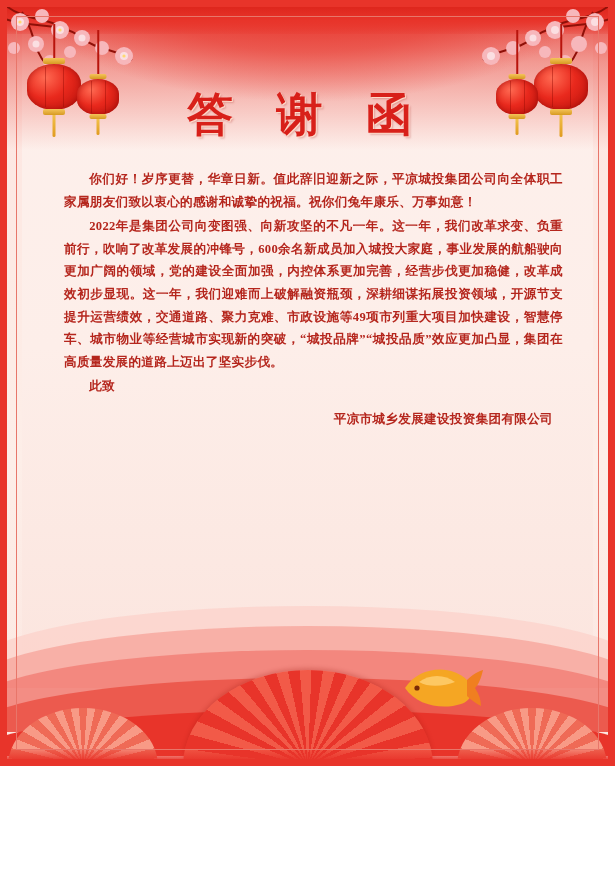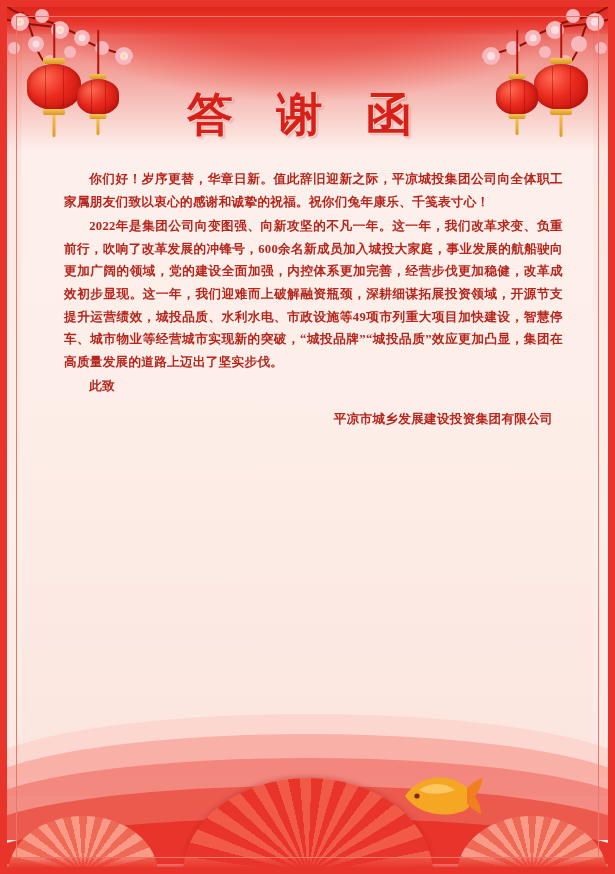--- a/index.html
+++ b/index.html
@@ -13,7 +13,7 @@
   .page {
     position: relative;
     width: 615px;
-    height: 874px;
+    height: 766px;
     overflow: hidden;
     background: linear-gradient(180deg, #fde4e0 0%, #fdeae4 35%, #fdeee8 60%, #fce6e0 100%);
   }

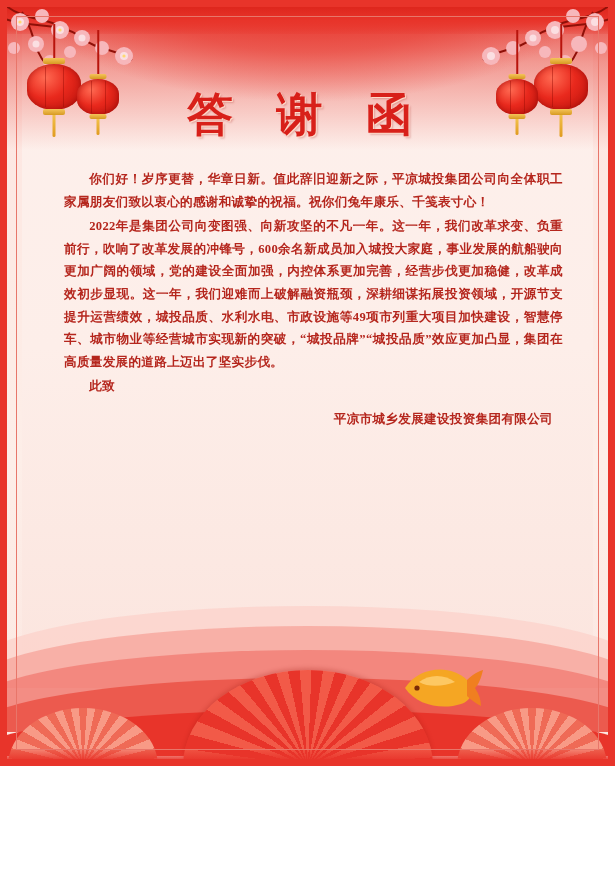--- a/index.html
+++ b/index.html
@@ -316,7 +316,7 @@
   <div class="title">答 谢 函</div>
 
   <div class="letter">
-    <p class="indent2">你们好！岁序更替，华章日新。值此辞旧迎新之际，平凉城投集团公司向全体职工家属朋友们致以衷心的感谢和诚挚的祝福。祝你们兔年康乐、千笺表寸心！</p>
+    <p class="indent2">你们好！岁序更替，华章日新。值此辞旧迎新之际，平凉城投集团公司向全体职工家属朋友们致以衷心的感谢和诚挚的祝福。祝你们兔年康乐、万事如意！</p>
     <p class="indent2">2022年是集团公司向变图强、向新攻坚的不凡一年。这一年，我们改革求变、负重前行，吹响了改革发展的冲锋号，600余名新成员加入城投大家庭，事业发展的航船驶向更加广阔的领域，党的建设全面加强，内控体系更加完善，经营步伐更加稳健，改革成效初步显现。这一年，我们迎难而上破解融资瓶颈，深耕细谋拓展投资领域，开源节支提升运营绩效，城投品质、水利水电、市政设施等49项市列重大项目加快建设，智慧停车、城市物业等经营城市实现新的突破，“城投品牌”“城投品质”效应更加凸显，集团在高质量发展的道路上迈出了坚实步伐。</p>
     <p class="closing-line">此致</p>
     <div class="sig-block">

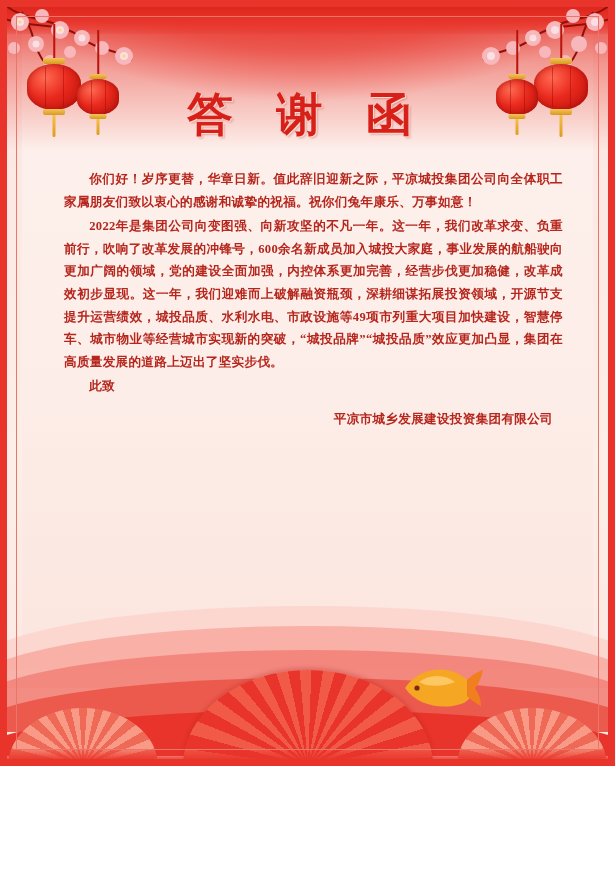--- a/index.html
+++ b/index.html
@@ -317,7 +317,7 @@
 
   <div class="letter">
     <p class="indent2">你们好！岁序更替，华章日新。值此辞旧迎新之际，平凉城投集团公司向全体职工家属朋友们致以衷心的感谢和诚挚的祝福。祝你们兔年康乐、万事如意！</p>
-    <p class="indent2">2022年是集团公司向变图强、向新攻坚的不凡一年。这一年，我们改革求变、负重前行，吹响了改革发展的冲锋号，600余名新成员加入城投大家庭，事业发展的航船驶向更加广阔的领域，党的建设全面加强，内控体系更加完善，经营步伐更加稳健，改革成效初步显现。这一年，我们迎难而上破解融资瓶颈，深耕细谋拓展投资领域，开源节支提升运营绩效，城投品质、水利水电、市政设施等49项市列重大项目加快建设，智慧停车、城市物业等经营城市实现新的突破，“城投品牌”“城投品质”效应更加凸显，集团在高质量发展的道路上迈出了坚实步伐。</p>
+    <p class="indent2">2022年是集团公司向变图强、向新攻坚的不凡一年。这一年，我们改革求变、负重前行，吹响了改革发展的冲锋号，600余名新成员加入城投大家庭，事业发展的航船驶向更加广阔的领域，党的建设全面加强，内控体系更加完善，经营步伐更加稳健，改革成效初步显现。这一年，我们迎难而上破解融资瓶颈，深耕细谋拓展投资领域，开源节支提升运营绩效，交通道路、聚力克难、市政设施等49项市列重大项目加快建设，智慧停车、城市物业等经营城市实现新的突破，“城投品牌”“城投品质”效应更加凸显，集团在高质量发展的道路上迈出了坚实步伐。</p>
     <p class="closing-line">此致</p>
     <div class="sig-block">
       <p>平凉市城乡发展建设投资集团有限公司</p>

